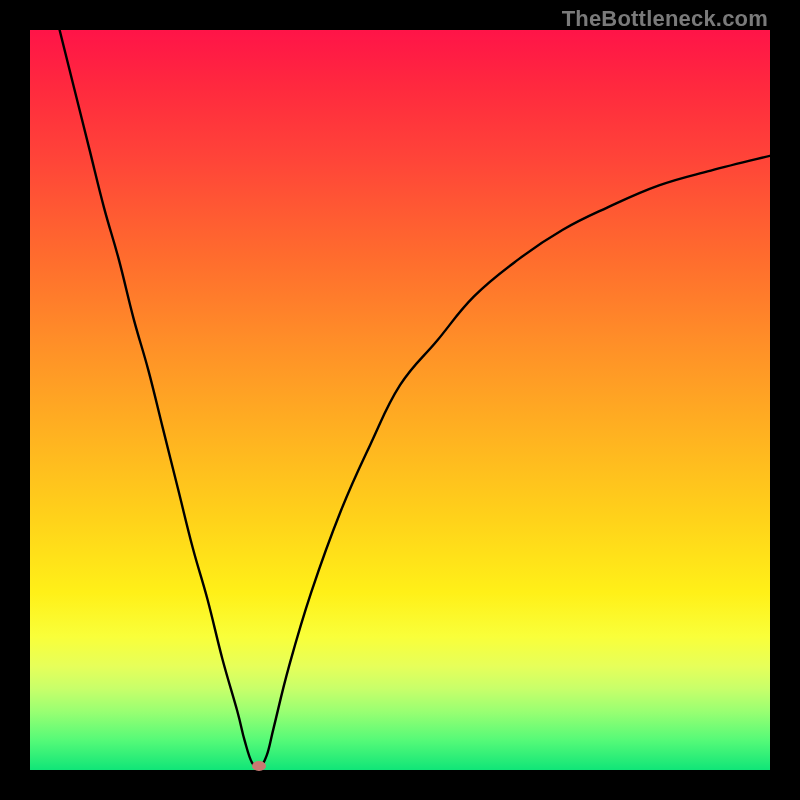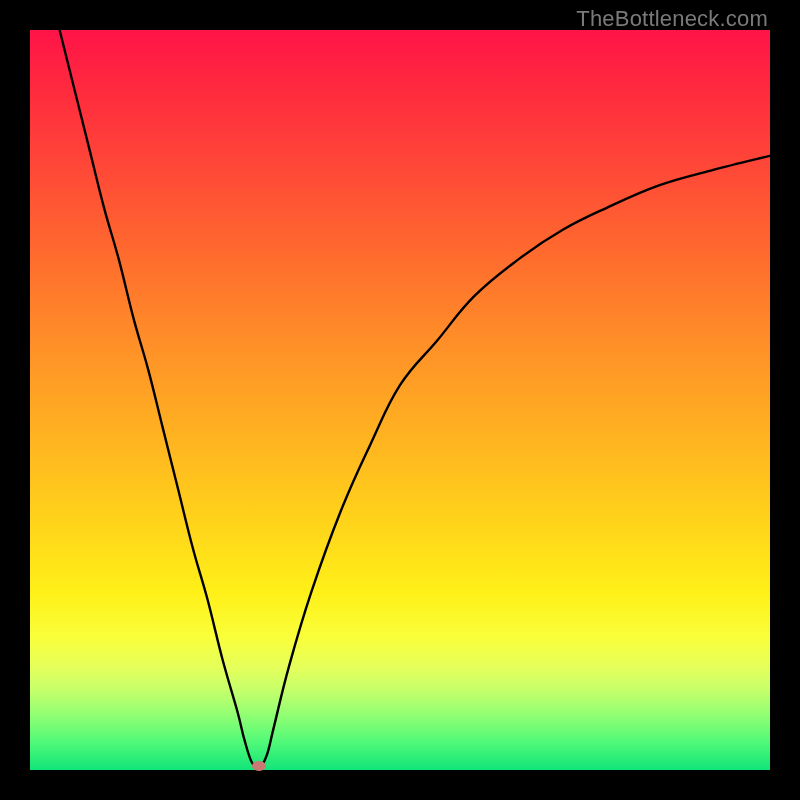--- a/index.html
+++ b/index.html
@@ -48,7 +48,7 @@
     right: 32px;
     color: #7a7a7a;
     font-size: 22px;
-    font-weight: 400;
+    font-weight: 700;
     letter-spacing: 0.2px;
     user-select: none;
   }

